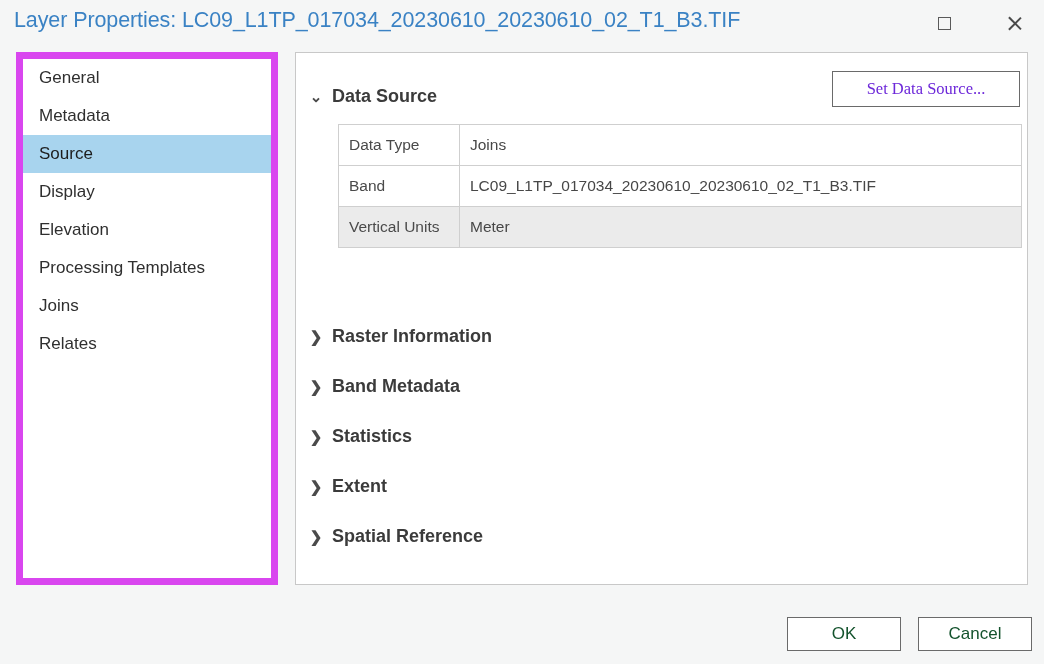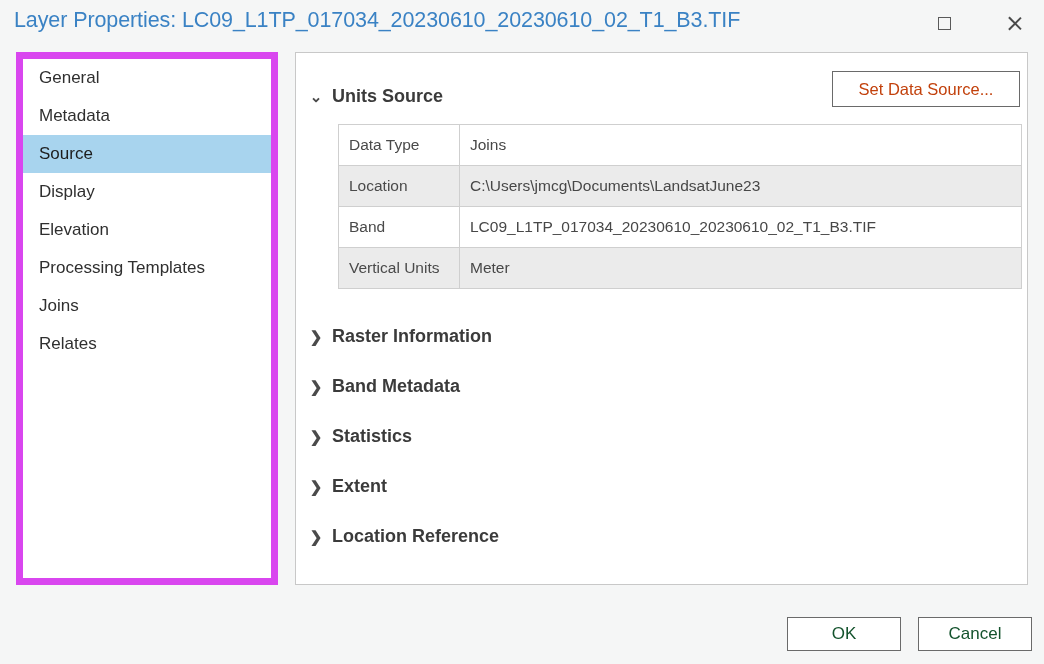--- a/index.html
+++ b/index.html
@@ -252,7 +252,7 @@
 
   <div class="section-header" id="data-source-header">
     <span class="chev">⌄</span>
-    <span>Units Source</span>
+    <span>Data Source</span>
   </div>
 
   <button id="set-data-source-button">Set Data Source...</button>

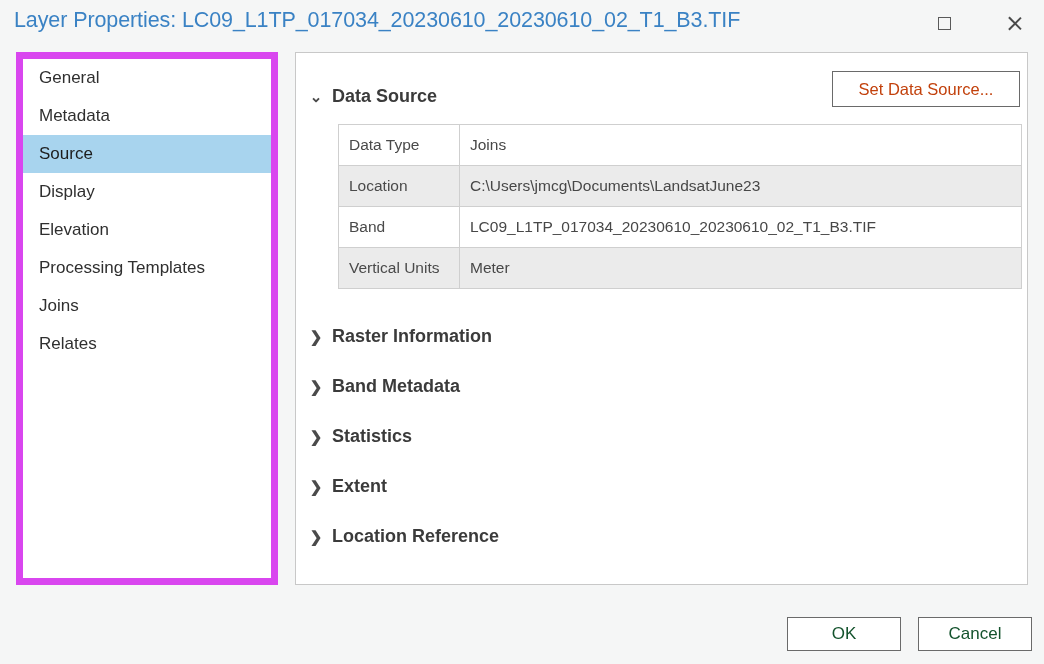--- a/index.html
+++ b/index.html
@@ -123,9 +123,9 @@
     background: #ffffff;
     border: 1.5px solid #6a6a6a;
     box-sizing: border-box;
-    font-family: Liberation Sans, sans-serif;
+    font-family: Liberation Serif, serif;
     font-size: 16.5px;
-    color: #c2410c;
+    color: #6d28d9;
     cursor: default;
     padding: 0;
   }

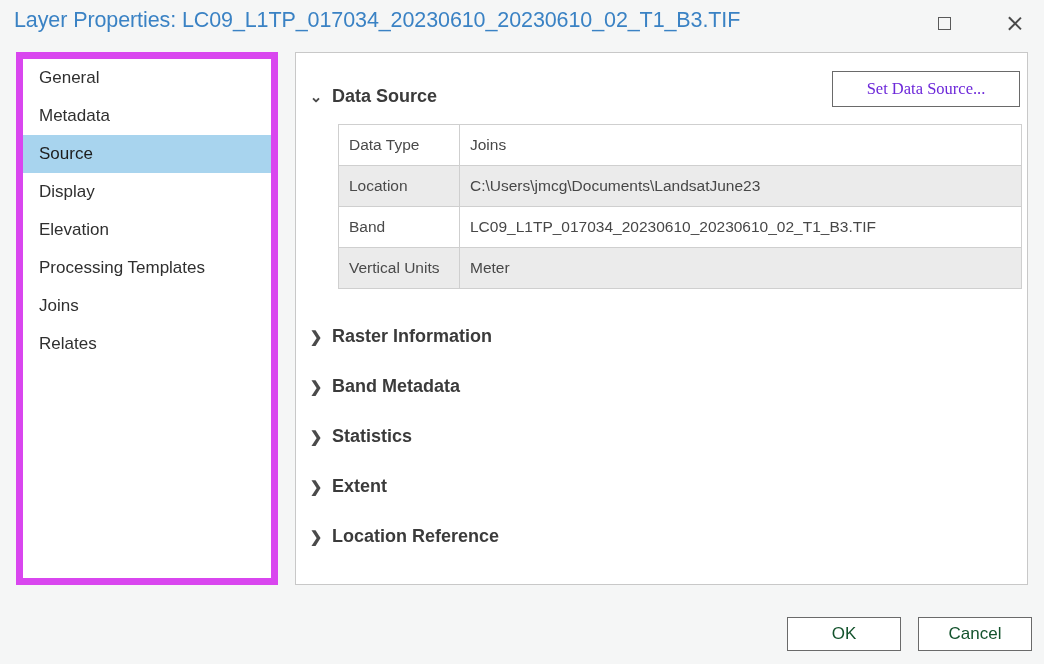--- a/index.html
+++ b/index.html
@@ -262,10 +262,6 @@
       <tr class="plain">
         <td class="label-cell">Data Type</td>
         <td class="value-cell">Joins</td>
-      </tr>
-      <tr class="shaded">
-        <td class="label-cell">Location</td>
-        <td class="value-cell">C:\Users\jmcg\Documents\LandsatJune23</td>
       </tr>
       <tr class="plain">
         <td class="label-cell">Band</td>

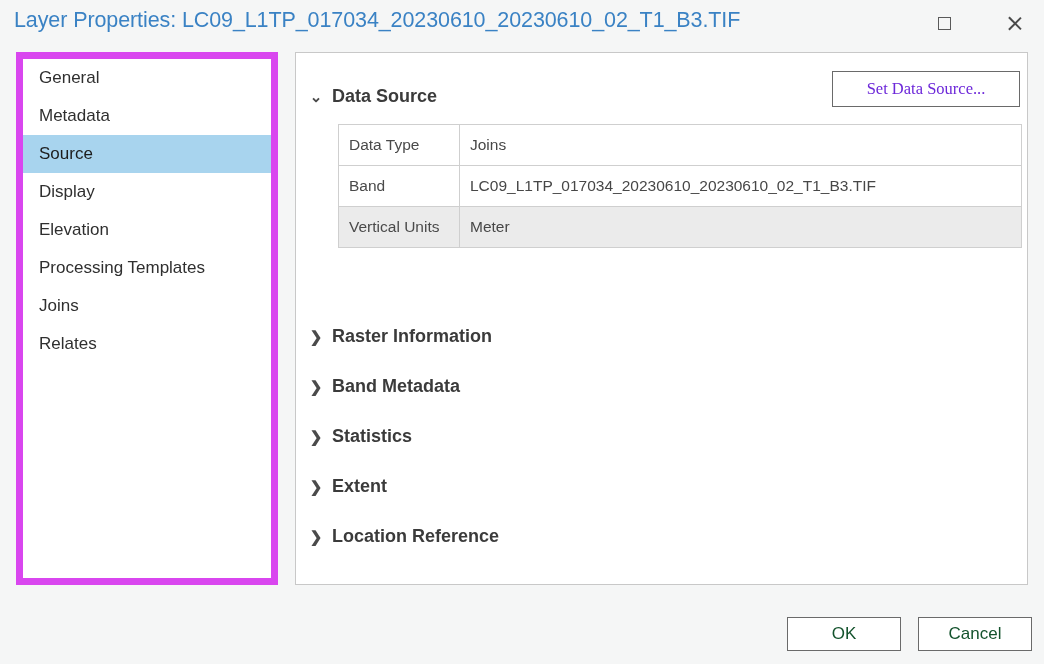--- a/index.html
+++ b/index.html
@@ -293,7 +293,7 @@
     </div>
     <div class="collapsed-section">
       <span class="chev">❯</span>
-      <span>Location Reference</span>
+      <span>Spatial Reference</span>
     </div>
   </div>
 

